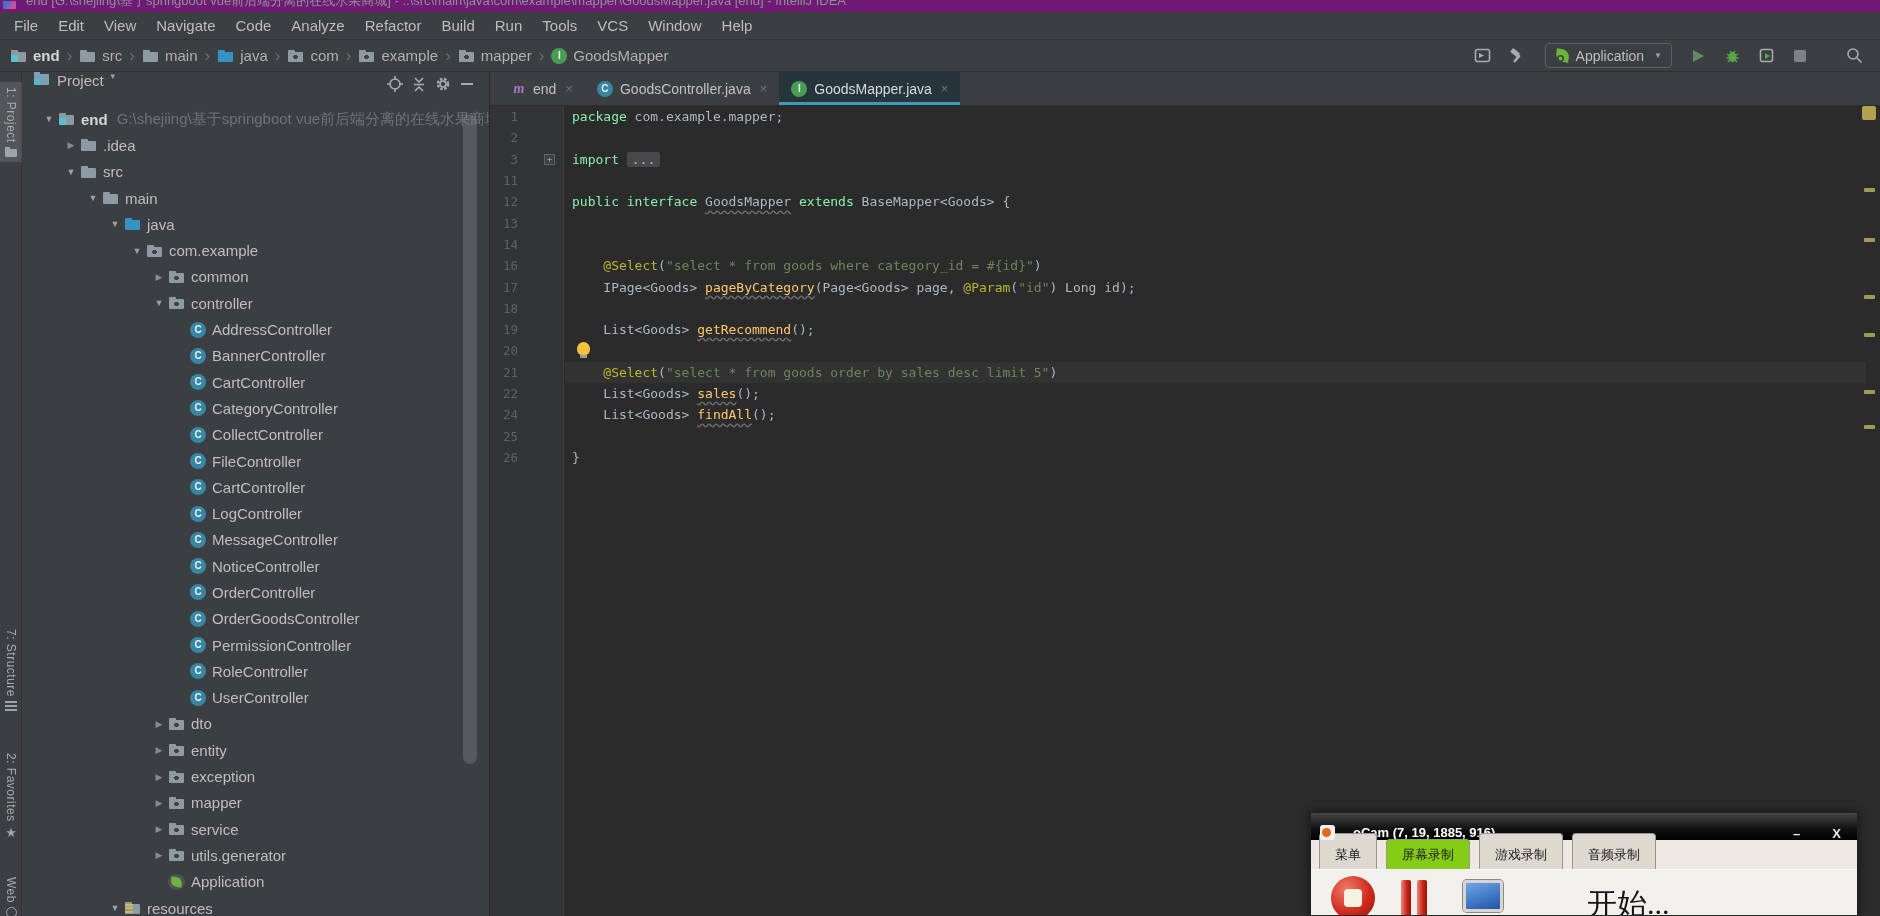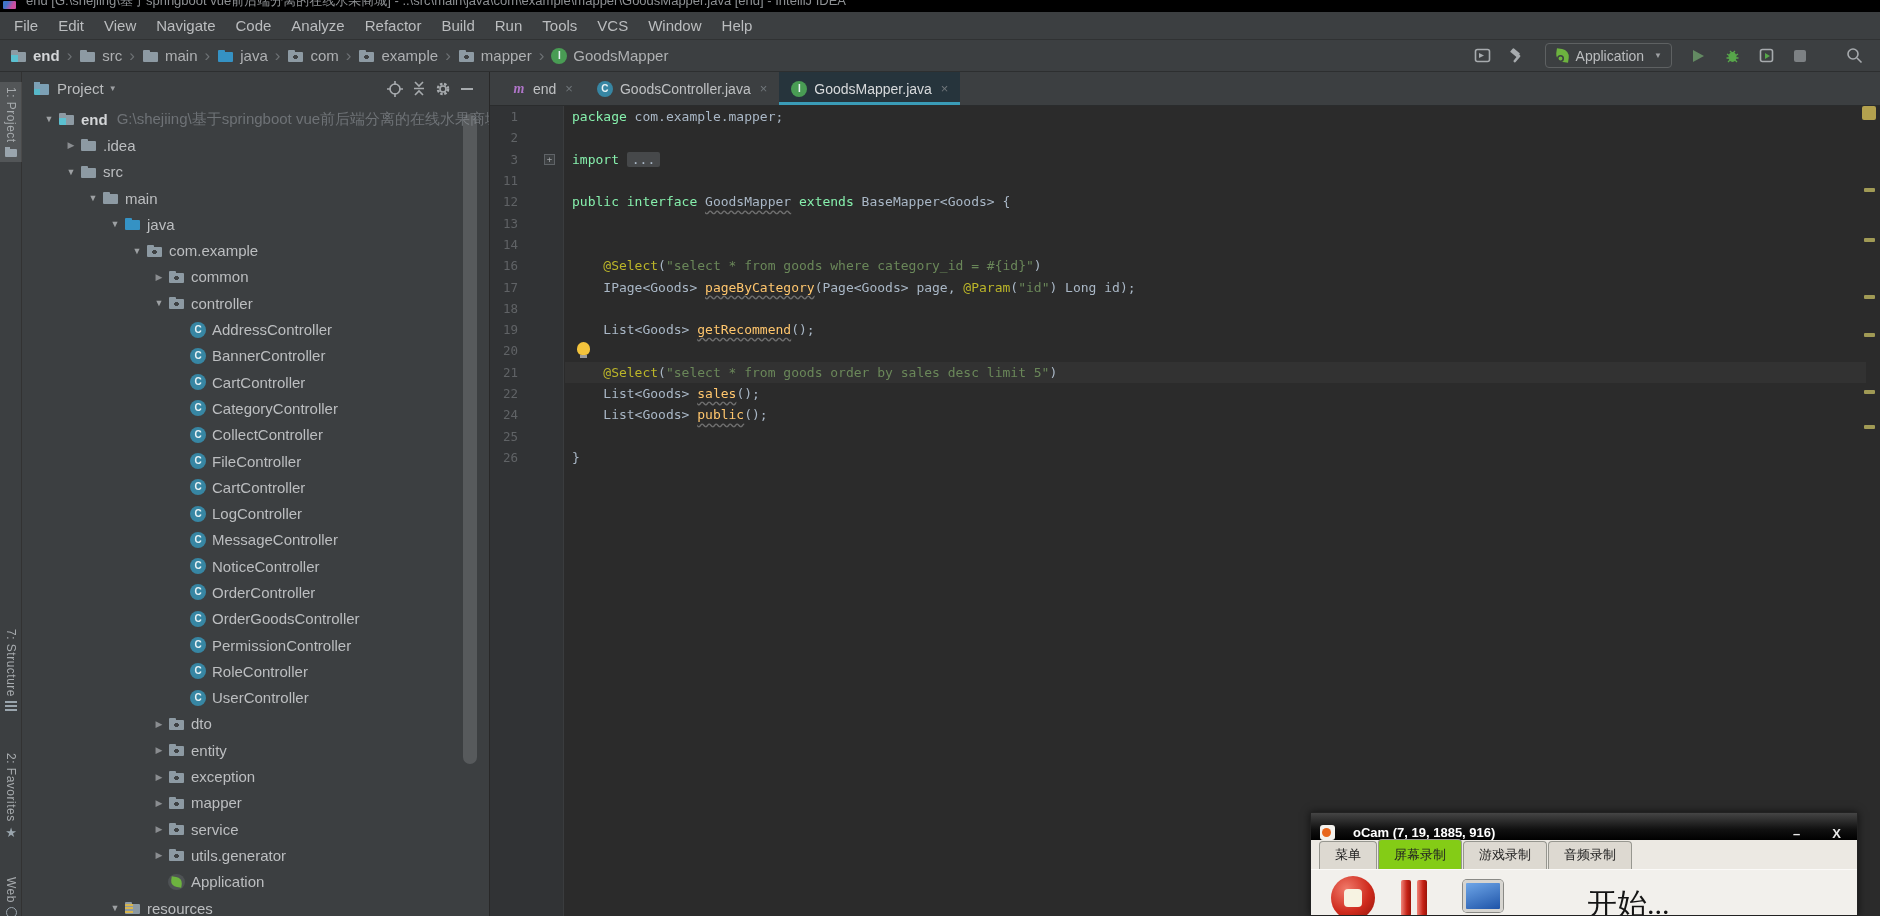--- a/index.html
+++ b/index.html
@@ -7,7 +7,7 @@
 #app{position:relative;width:1880px;height:916px;overflow:hidden;font-family:"Liberation Sans",sans-serif}
 
 
-.titlebar{position:absolute;left:0;top:0;width:100%;height:12px;background:#000000;overflow:hidden;z-index:5}
+.titlebar{position:absolute;left:0;top:0;width:100%;height:12px;background:#701a75;overflow:hidden;z-index:5}
 .titlebar .ttext{position:absolute;left:26px;top:-8px;font-size:13px;color:#8e9194;white-space:nowrap}
 .titlebar .tlogo{position:absolute;left:3px;top:1px;width:13px;height:8px;border-radius:1px;background:linear-gradient(120deg,#3f74c9 30%,#c94fa0 70%)}
 

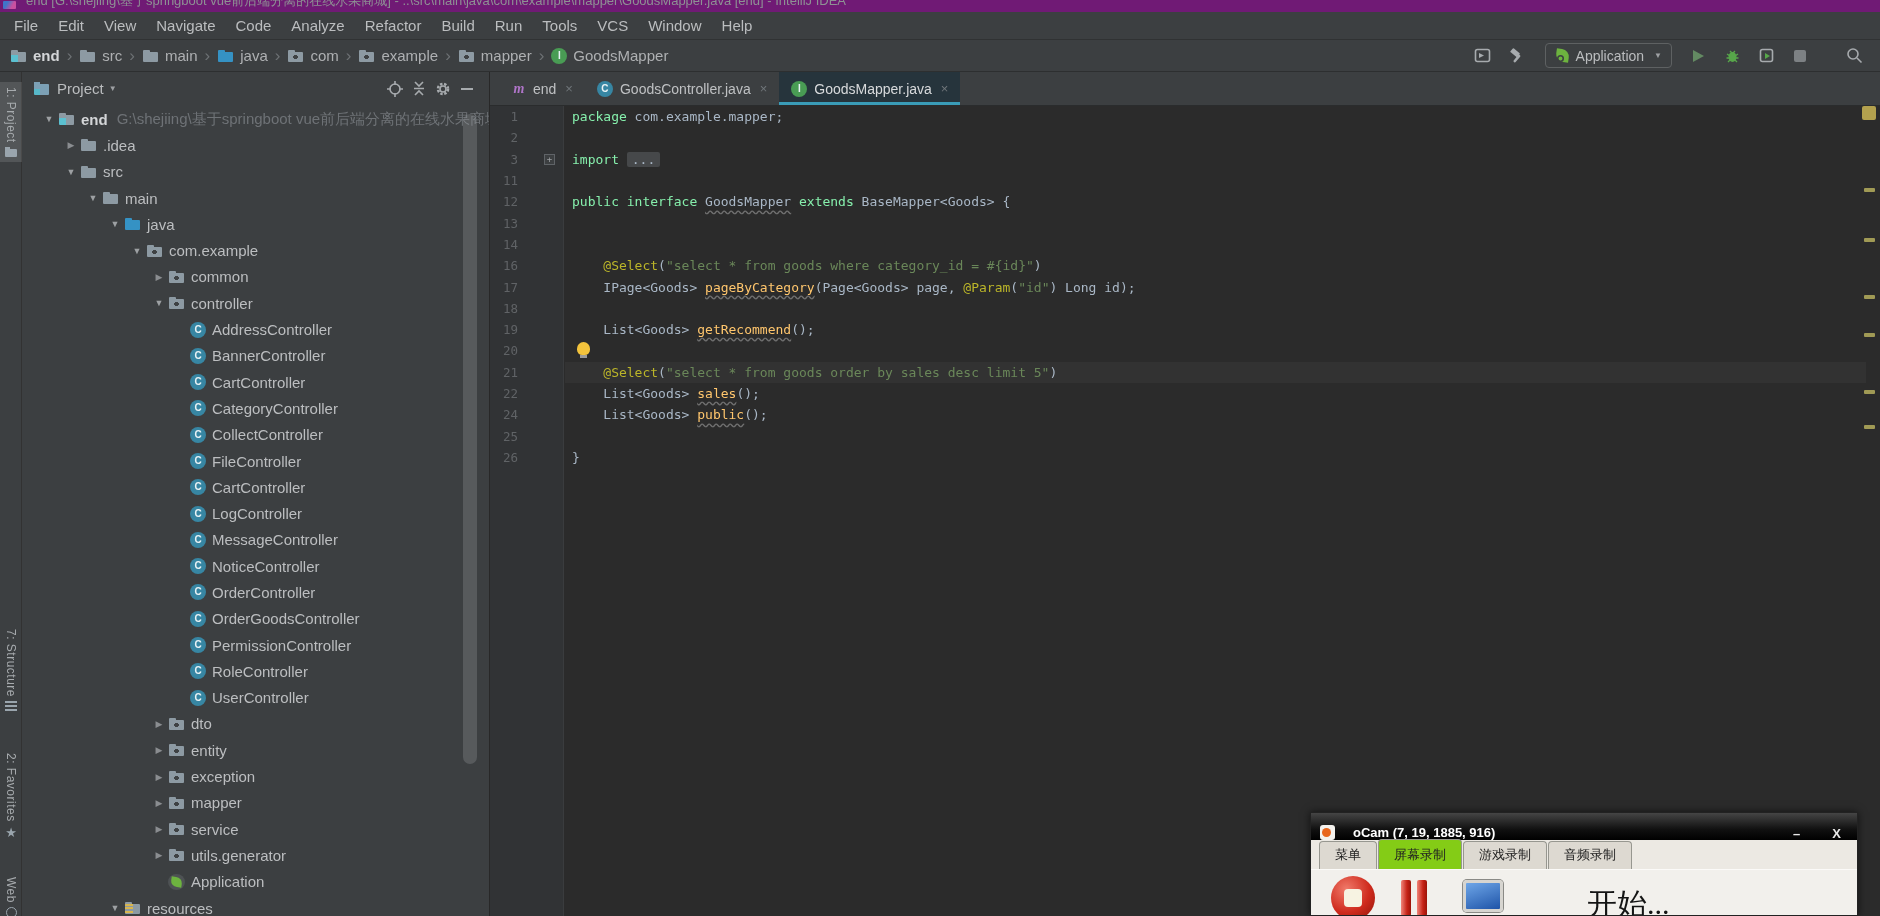--- a/index.html
+++ b/index.html
@@ -44,7 +44,7 @@
 
 
 .project-panel{position:absolute;left:22px;top:72px;width:468px;bottom:0;background:#3c3f41;border-right:1px solid #282828;overflow:hidden;z-index:3}
-.panel-header{height:34px;display:flex;align-items:center;padding:0 10px 0 12px;border-bottom:1px solid #3c3f41}
+.panel-header{height:34px;display:flex;padding:0 10px 0 12px;border-bottom:1px solid #3c3f41}
 .ph-icon{width:15px;height:13px;position:relative}
 .ph-icon::before{content:"";position:absolute;left:0;top:0;width:6px;height:3px;background:#7ca0b5}
 .ph-icon::after{content:"";position:absolute;left:0;top:2px;width:15px;height:11px;background:#7ca0b5;border-radius:1px;background-image:linear-gradient(#57b8c9,#57b8c9);background-size:6px 6px;background-repeat:no-repeat;background-position:left bottom}

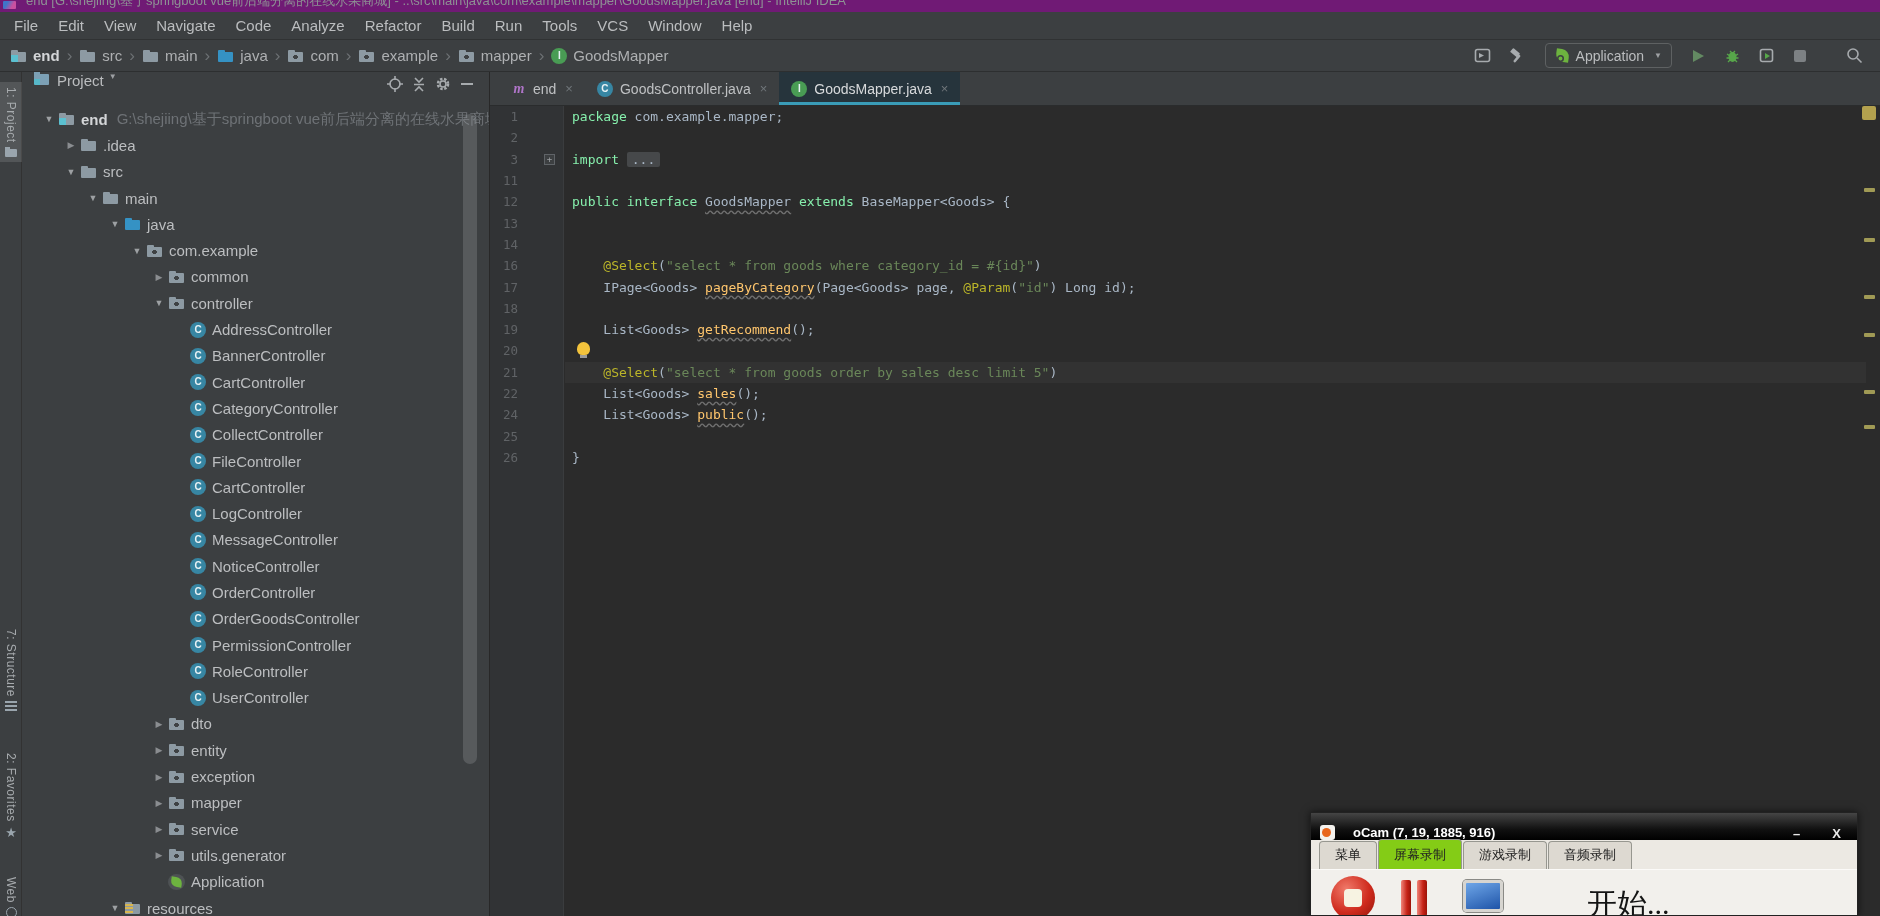--- a/index.html
+++ b/index.html
@@ -608,7 +608,7 @@
     <span class="ln">24</span>
     
     
-    <span class="code"><span class="tk-t">    List&lt;Goods&gt; </span><span class="tk-m">public</span><span class="tk-t">();</span></span>
+    <span class="code"><span class="tk-t">    List&lt;Goods&gt; </span><span class="tk-m">findAll</span><span class="tk-t">();</span></span>
   </div>
           <div class="code-line">
     

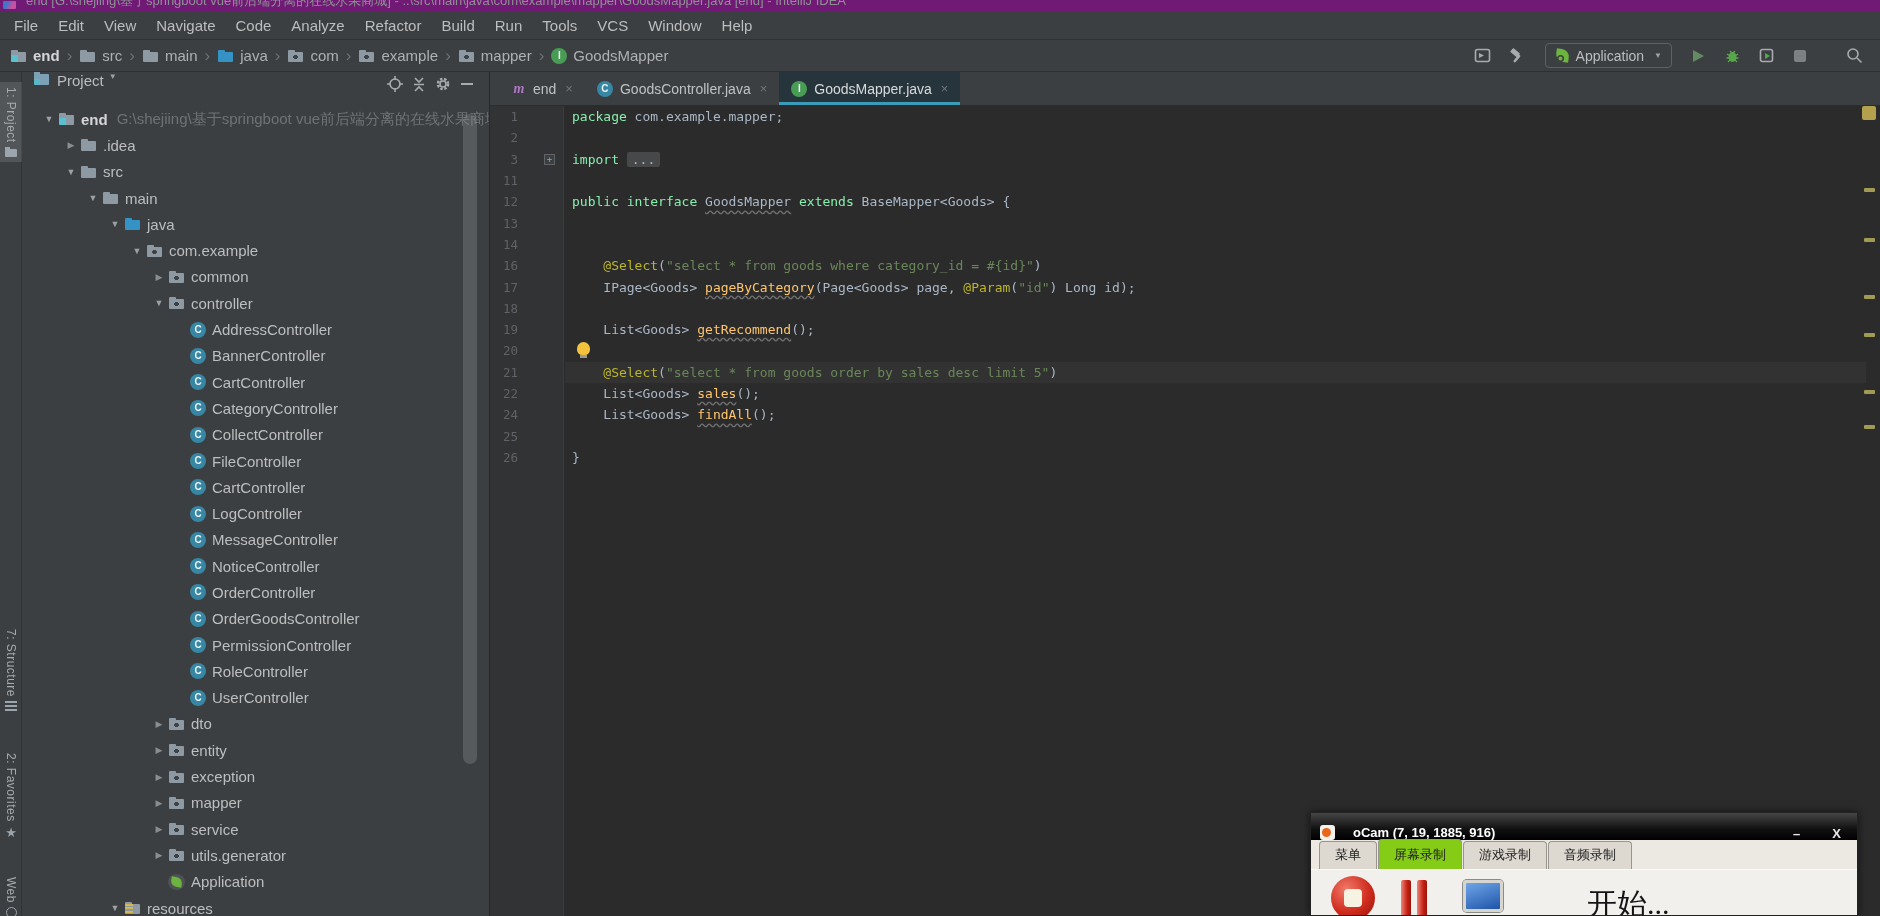--- a/index.html
+++ b/index.html
@@ -119,7 +119,7 @@
 .ocam-title .otext{flex:1;color:#fff;font-weight:bold;font-size:13px}
 .ocam-winbtn{color:#e8e8e8;font-size:13px;font-weight:bold;padding:0 7px;line-height:18px}
 .ocam-tabs{height:30px;background:#ece9e3;display:flex;align-items:flex-end;padding-left:8px;border-bottom:1px solid #fbfaf8}
-.ocam-tab{padding:4px 15px 5px;border:1px solid #979790;border-bottom:none;background:#ddd9d1;border-radius:4px 4px 0 0;font-size:13px;color:#222;margin-right:1px;cursor:default}
+.ocam-tab{padding:12px 15px 5px;border:1px solid #979790;border-bottom:none;background:#ddd9d1;border-radius:4px 4px 0 0;font-size:13px;color:#222;margin-right:9px;cursor:default}
 .ocam-tab.active{background:#84cc16;padding-top:6px}
 .ocam-body{background:#f2f0ec;height:47px;display:flex;align-items:flex-start;padding:6px 0 0 20px}
 .rec-btn{width:44px;height:44px;border-radius:50%;background:radial-gradient(circle at 35% 30%,#f07a6a,#cf2b1d 55%,#8e1208);position:relative;flex:none}

